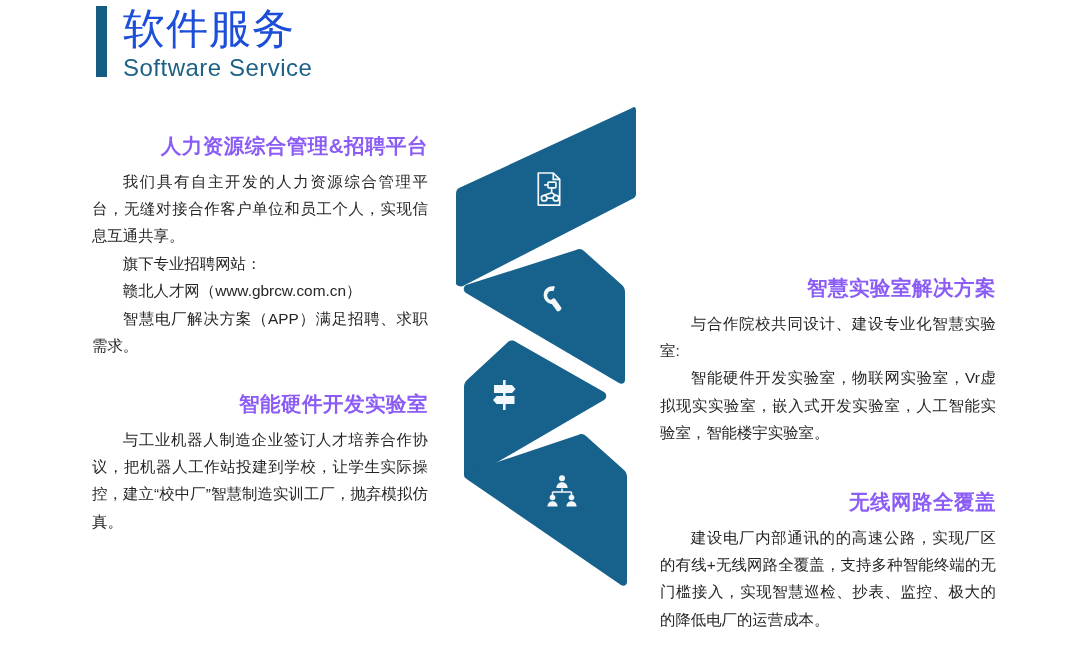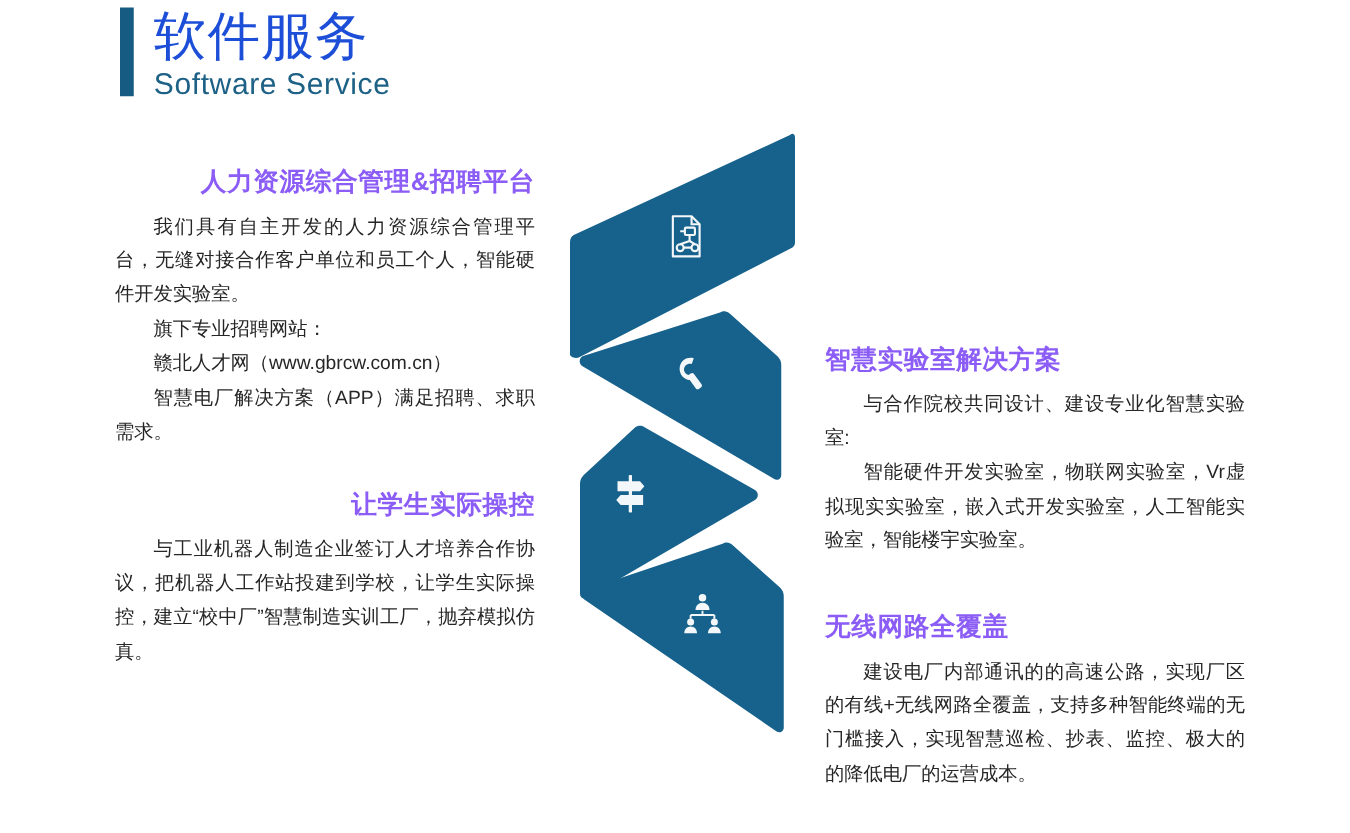--- a/index.html
+++ b/index.html
@@ -173,7 +173,7 @@
 <div class="block left" id="block-hr">
   <h2 class="title">人力资源综合管理&amp;招聘平台</h2>
   <div class="body">
-    <p>我们具有自主开发的人力资源综合管理平台，无缝对接合作客户单位和员工个人，智能硬件开发实验室。</p>
+    <p>我们具有自主开发的人力资源综合管理平台，无缝对接合作客户单位和员工个人，实现信息互通共享。</p>
     <p>旗下专业招聘网站：</p>
     <p>赣北人才网（www.gbrcw.com.cn）</p>
     <p>智慧电厂解决方案（APP）满足招聘、求职需求。</p>

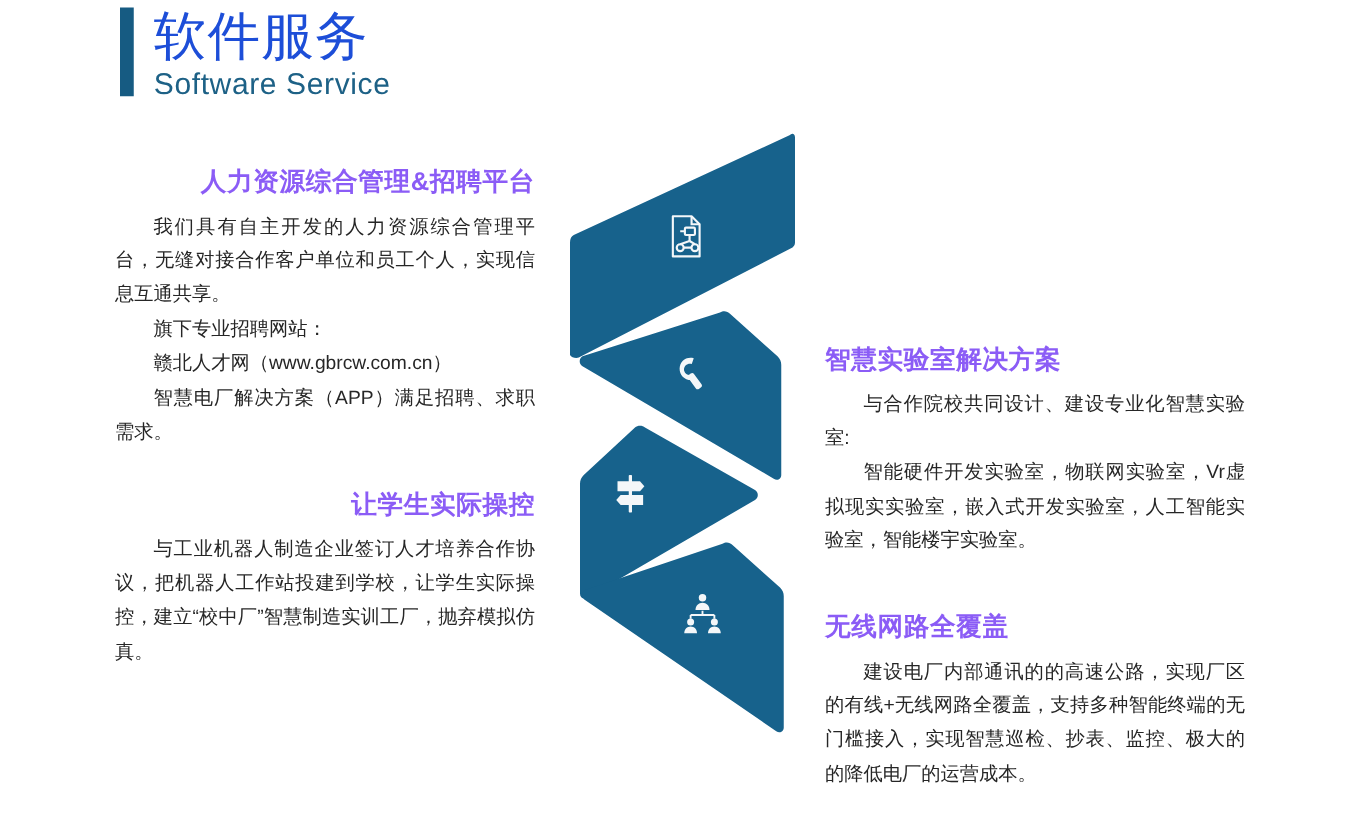--- a/index.html
+++ b/index.html
@@ -74,7 +74,7 @@
     line-height: 1.2;
   }
   .block.left .title { text-align: right; }
-  .block.right .title { text-align: left; }
+  .block.right .title { text-align: right; }
   .block .body {
     color: #262626;
     font-size: 15.4px;

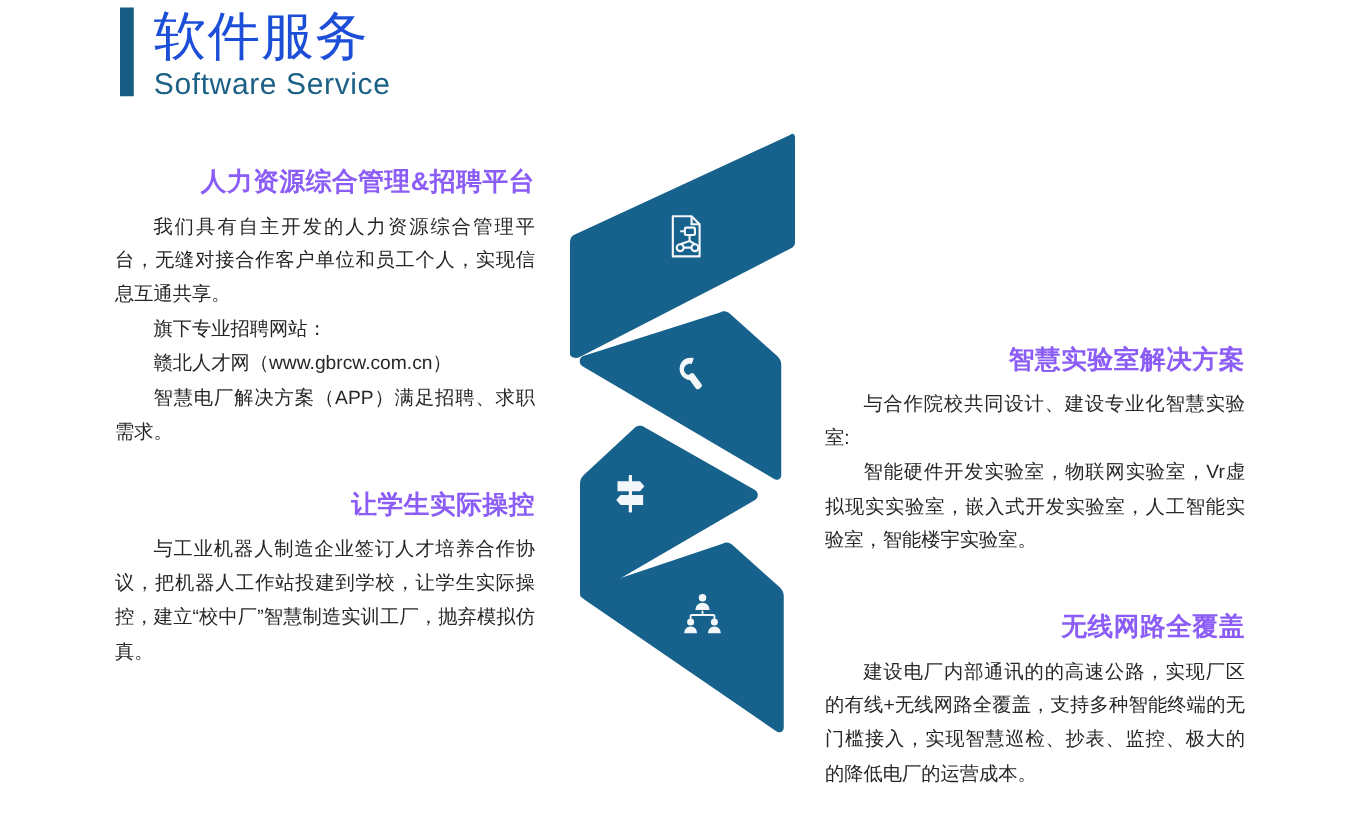--- a/index.html
+++ b/index.html
@@ -181,7 +181,7 @@
 </div>
 
 <div class="block left" id="block-mfg">
-  <h2 class="title">让学生实际操控</h2>
+  <h2 class="title">智能硬件开发实验室</h2>
   <div class="body">
     <p>与工业机器人制造企业签订人才培养合作协议，把机器人工作站投建到学校，让学生实际操控，建立“校中厂”智慧制造实训工厂，抛弃模拟仿真。</p>
   </div>

